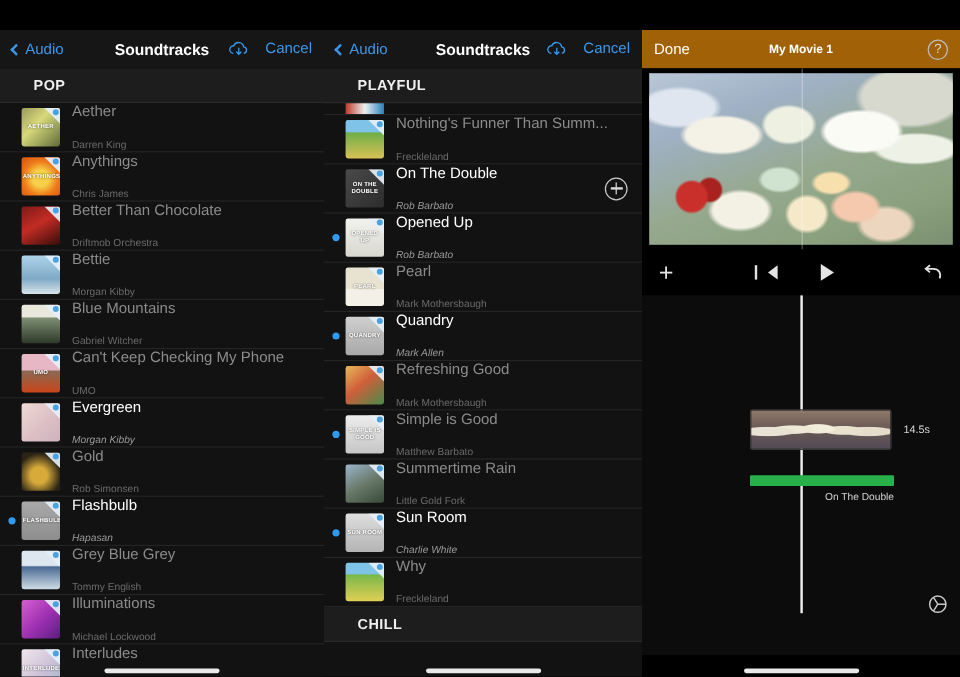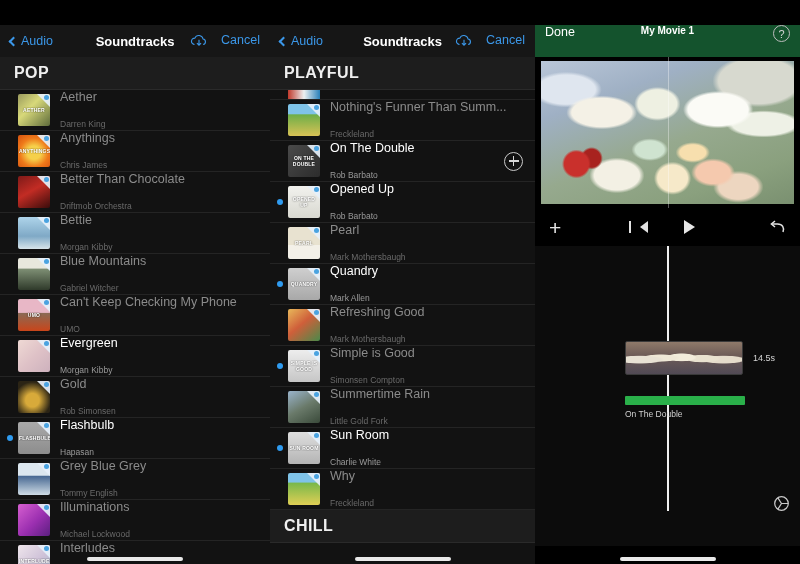--- a/index.html
+++ b/index.html
@@ -140,8 +140,8 @@
 
   
   .editor-nav {
-    height: 32px; display: flex; 
-    padding: 0 10px; position: relative; background: #14532d;
+    height: 32px; display: flex; align-items: center;
+    padding: 0 10px; position: relative; background: #a16207;
   }
   .editor-done { color: #fff; font-size: 12.5px; cursor: pointer; }
   .editor-title {

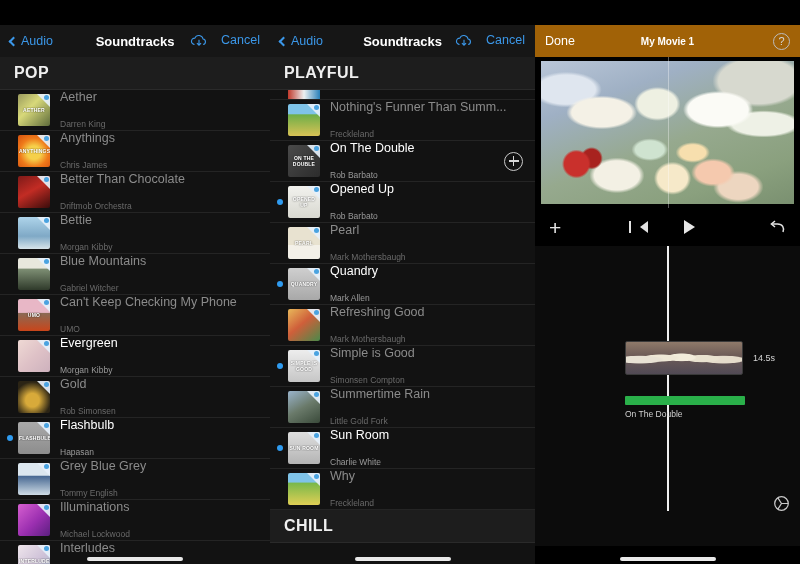--- a/index.html
+++ b/index.html
@@ -58,10 +58,10 @@
   .section-header {
     background: #1d1d1d;
     color: #efefef;
-    font-size: 16px;
+    font-size: 12px;
     font-weight: bold;
     letter-spacing: .4px;
-    padding: 7px 0 7px 14px;
+    padding: 7px 0 7px 28px;
     border-bottom: 1px solid #2a2a2a;
   }
   .section-header.chill { background: #1d1d1d; }

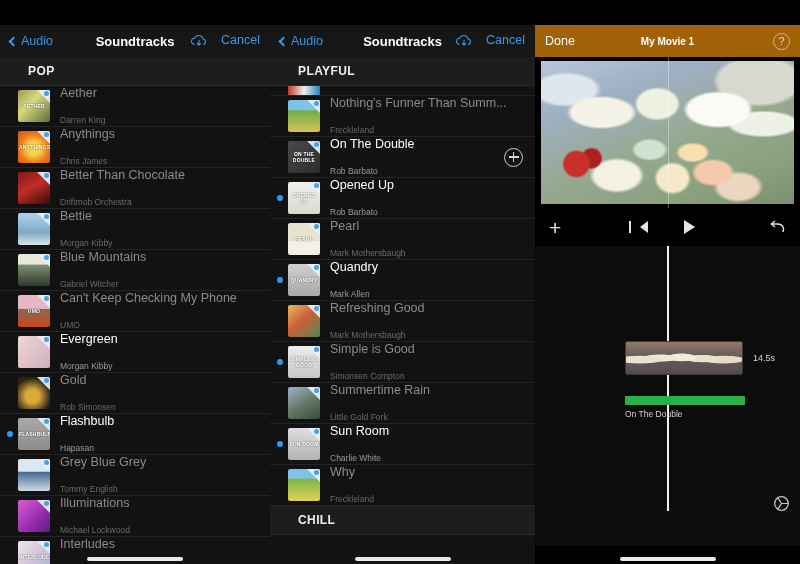--- a/index.html
+++ b/index.html
@@ -118,7 +118,7 @@
     font-size: 8.5px; color: #6a6a6a; line-height: 12px; margin-top: 14px;
     white-space: nowrap; overflow: hidden; text-overflow: ellipsis;
   }
-  .track.active .t-artist { color: #9a9a9a; }
+  .track.active .t-artist { color: #9a9a9a; font-style: italic; }
   .add-btn {
     margin-left: auto; margin-right: 12px;
     width: 19px; height: 19px; border-radius: 50%;

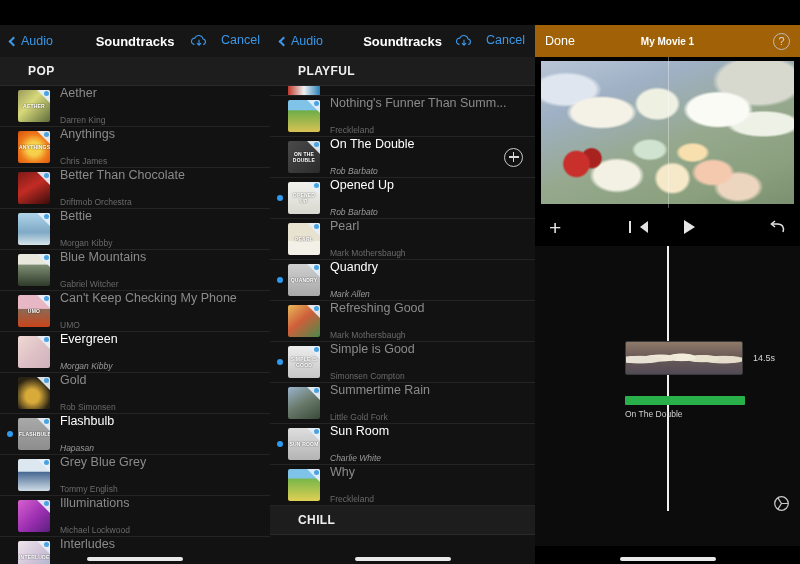--- a/index.html
+++ b/index.html
@@ -221,7 +221,7 @@
 
   .timeline {
     position: relative; flex: 1; background: #0c0c0c;
-    height: 300px; overflow: hidden;
+    height: 300px; overflow: hidden; text-align: right;
   }
   .playhead {
     position: absolute; left: 50%; top: 0; bottom: 35px; width: 2px;

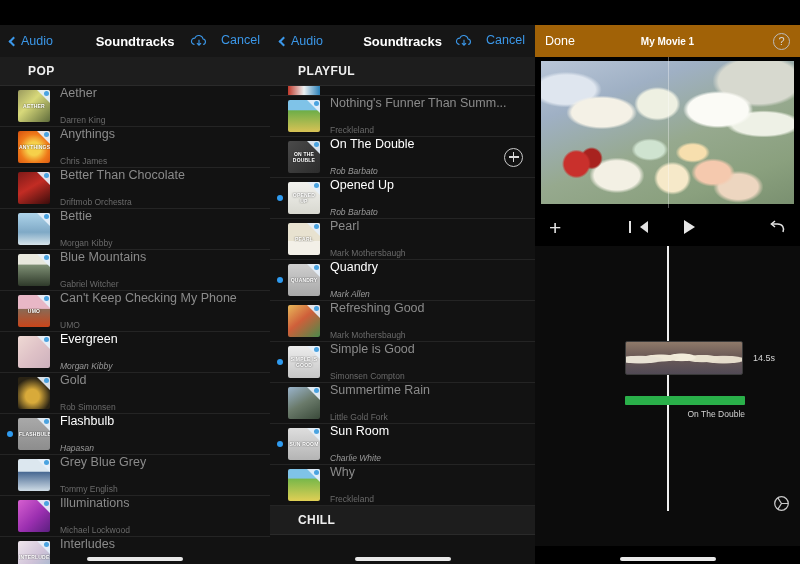--- a/index.html
+++ b/index.html
@@ -515,7 +515,7 @@
           </div>
           <div class="meta">
             <div class="t-title">Simple is Good</div>
-            <div class="t-artist">Simonsen Compton</div>
+            <div class="t-artist">Matthew Barbato</div>
           </div>
         </div>
         <div class="track">

